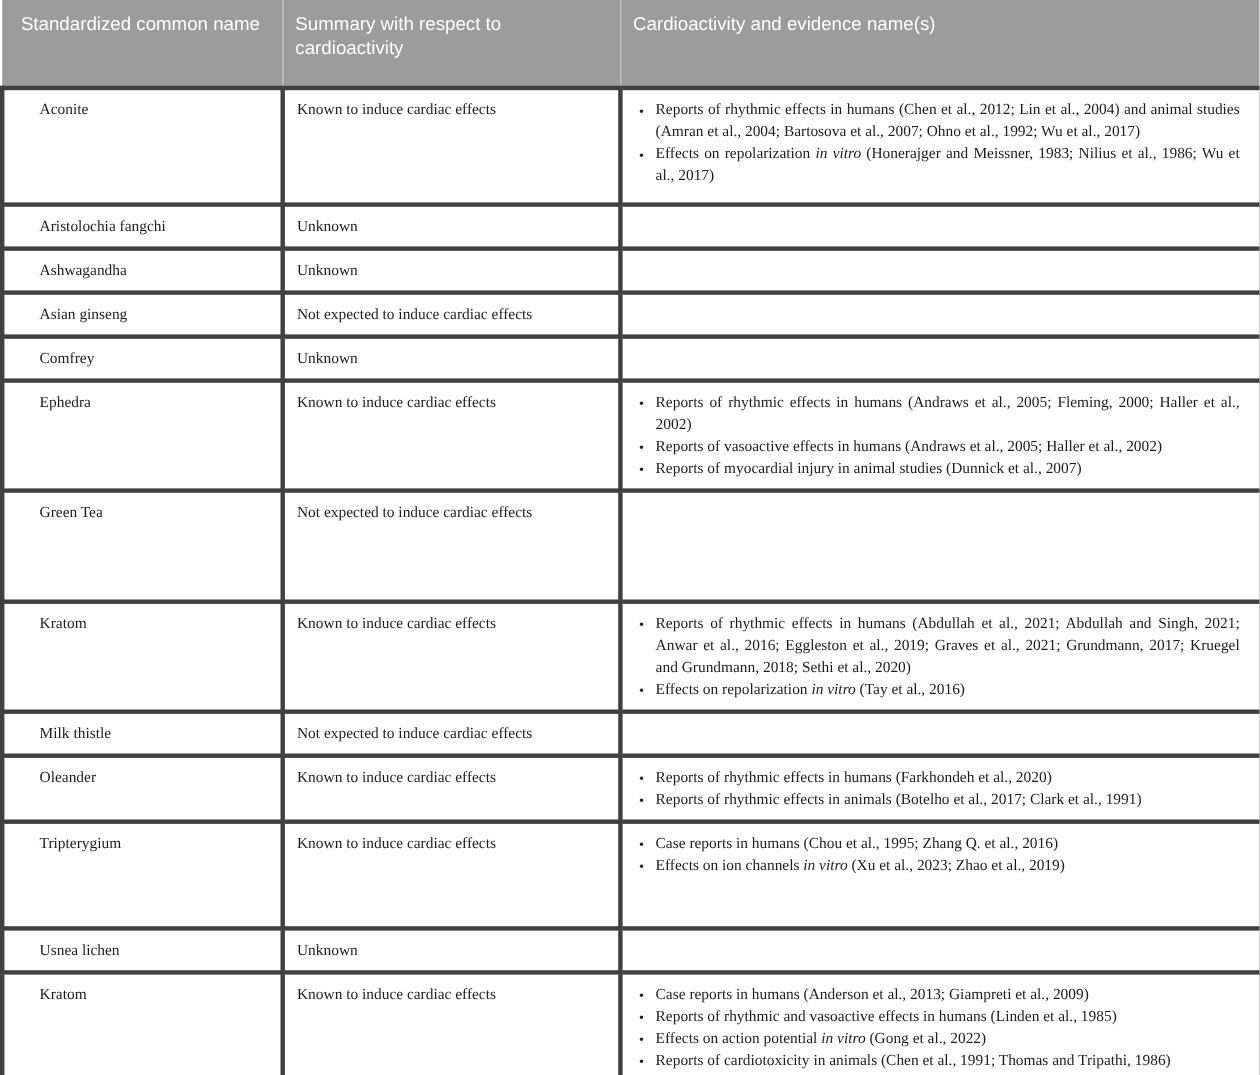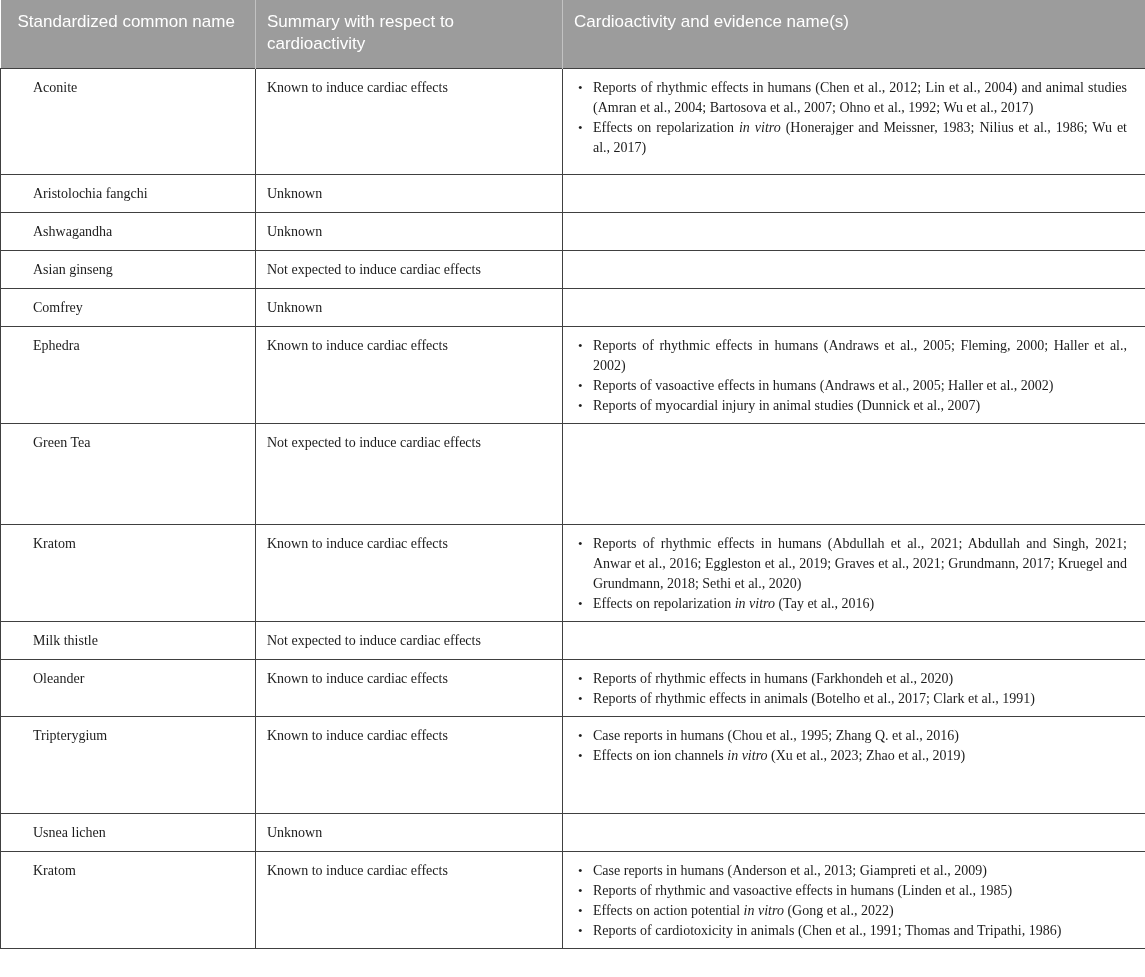--- a/index.html
+++ b/index.html
@@ -20,7 +20,7 @@
     text-align:left;
     vertical-align:top;
     padding:11px 10px 11px 11px;
-    height:68px;
+    height:80px;
     box-sizing:border-box;
     border-right:1px solid #c2c2c2;
     margin-top:43px;

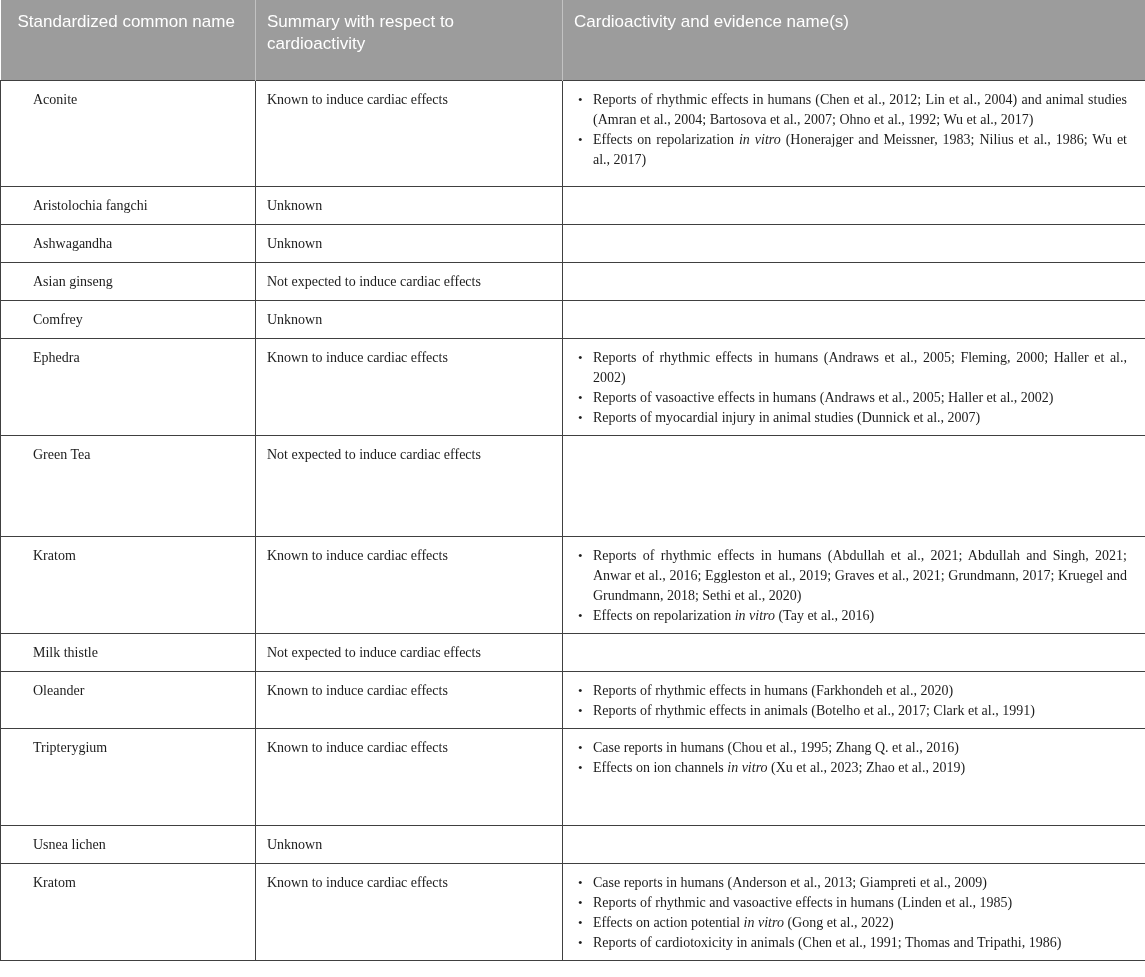--- a/index.html
+++ b/index.html
@@ -29,7 +29,7 @@
   table.card-table thead th:last-child{border-right:none;}
   
   table.card-table td{
-    border:1px solid #404040;
+    border:4px solid #404040;
     vertical-align:top;
     font-size:14px;
     line-height:20px;

